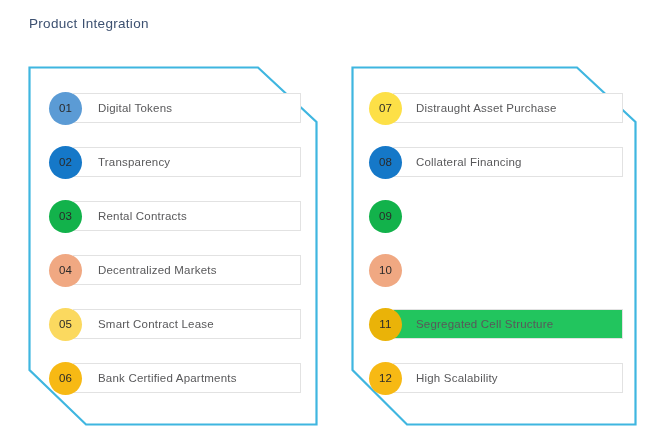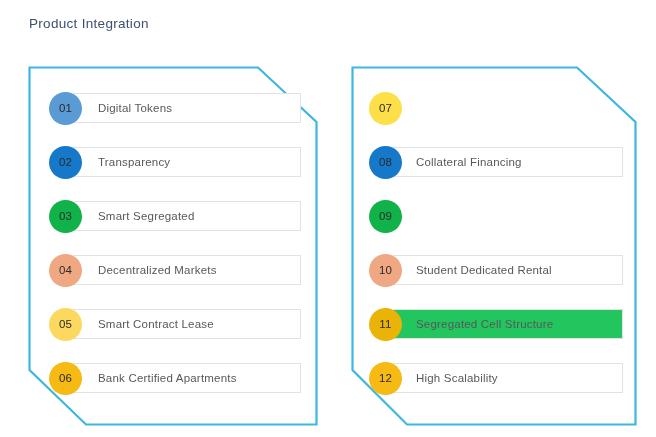--- a/index.html
+++ b/index.html
@@ -180,6 +180,9 @@
 
       <div class="row row-0">
         <div class="badge" style="background: #fde047; color: rgb(42, 42, 42);">07</div>
+        <div class="label-box" style="border-color: rgb(226, 226, 226); background: rgb(255, 255, 255);">
+          <span class="label-text" style="color: rgb(88, 88, 90);">Distraught Asset Purchase</span>
+        </div>
       </div>
 
       <div class="row row-1">

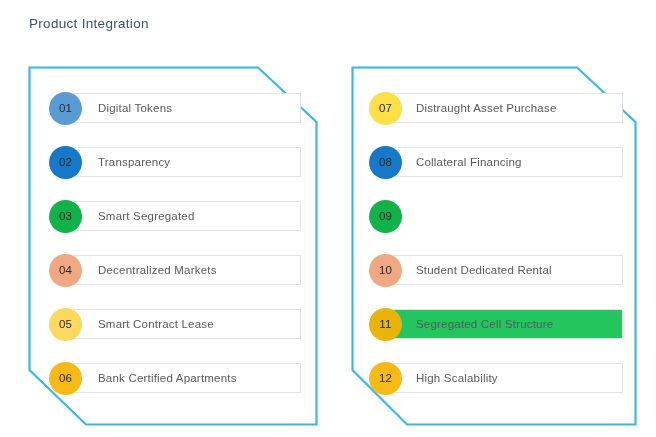--- a/index.html
+++ b/index.html
@@ -142,7 +142,7 @@
       <div class="row row-2">
         <div class="badge" style="background: rgb(18, 178, 75); color: rgb(42, 42, 42);">03</div>
         <div class="label-box" style="border-color: rgb(226, 226, 226); background: rgb(255, 255, 255);">
-          <span class="label-text" style="color: rgb(88, 88, 90);">Smart Segregated</span>
+          <span class="label-text" style="color: rgb(88, 88, 90);">Rental Contracts</span>
         </div>
       </div>
 

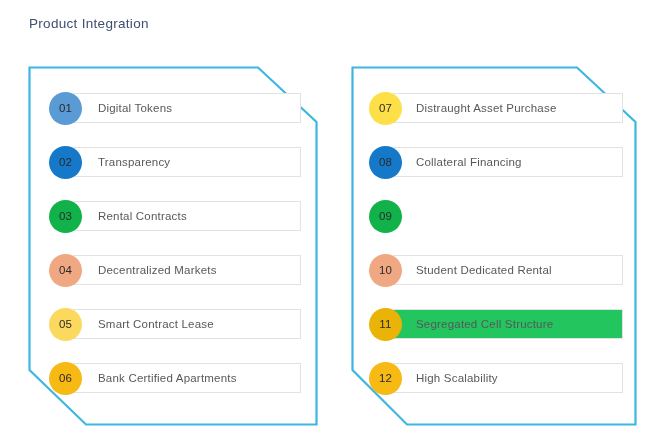--- a/index.html
+++ b/index.html
@@ -198,9 +198,6 @@
 
       <div class="row row-3">
         <div class="badge" style="background: rgb(240, 168, 130); color: rgb(42, 42, 42);">10</div>
-        <div class="label-box" style="border-color: rgb(226, 226, 226); background: rgb(255, 255, 255);">
-          <span class="label-text" style="color: rgb(88, 88, 90);">Student Dedicated Rental</span>
-        </div>
       </div>
 
       <div class="row row-4">

